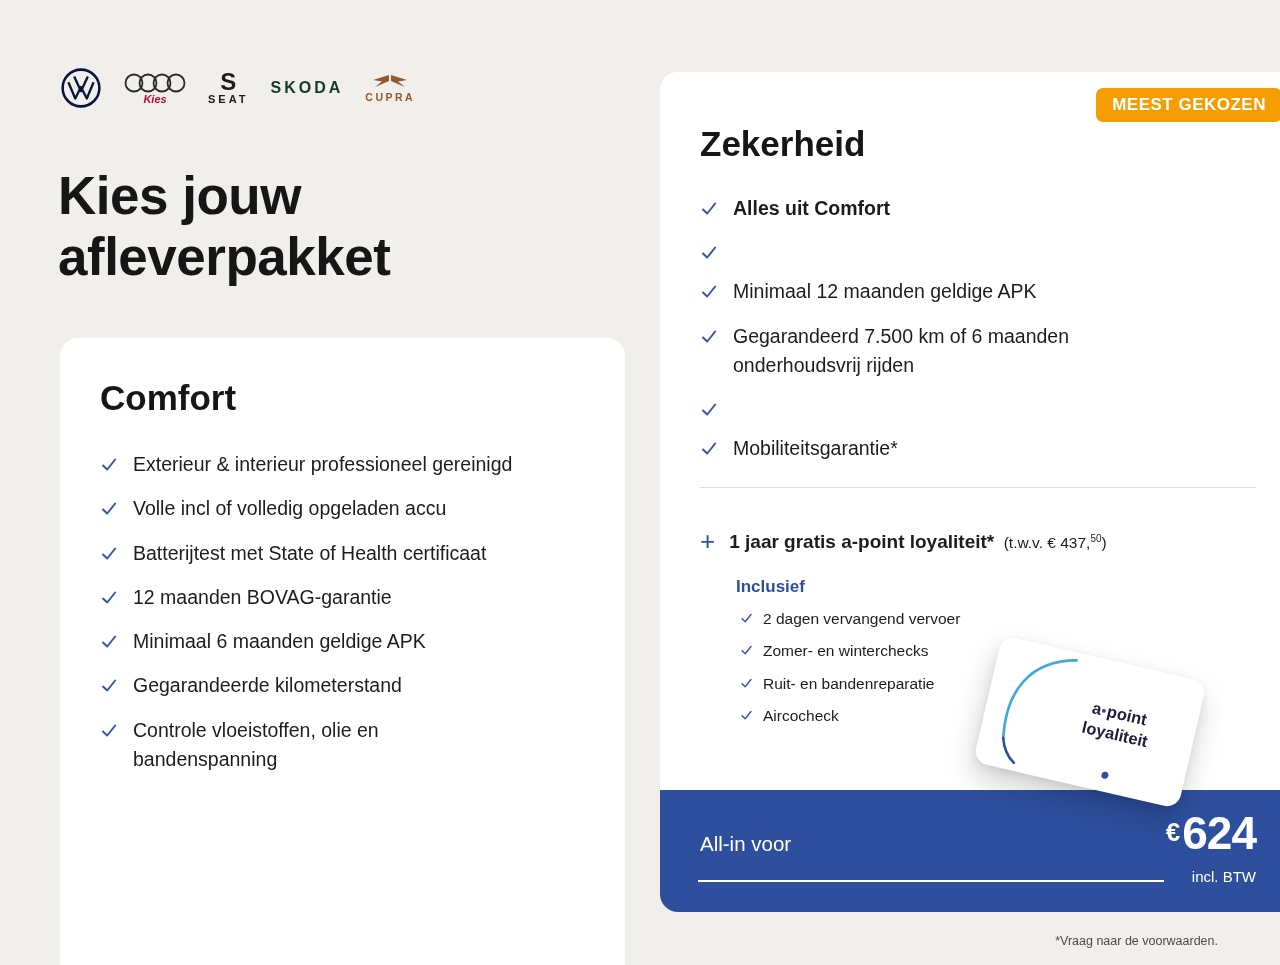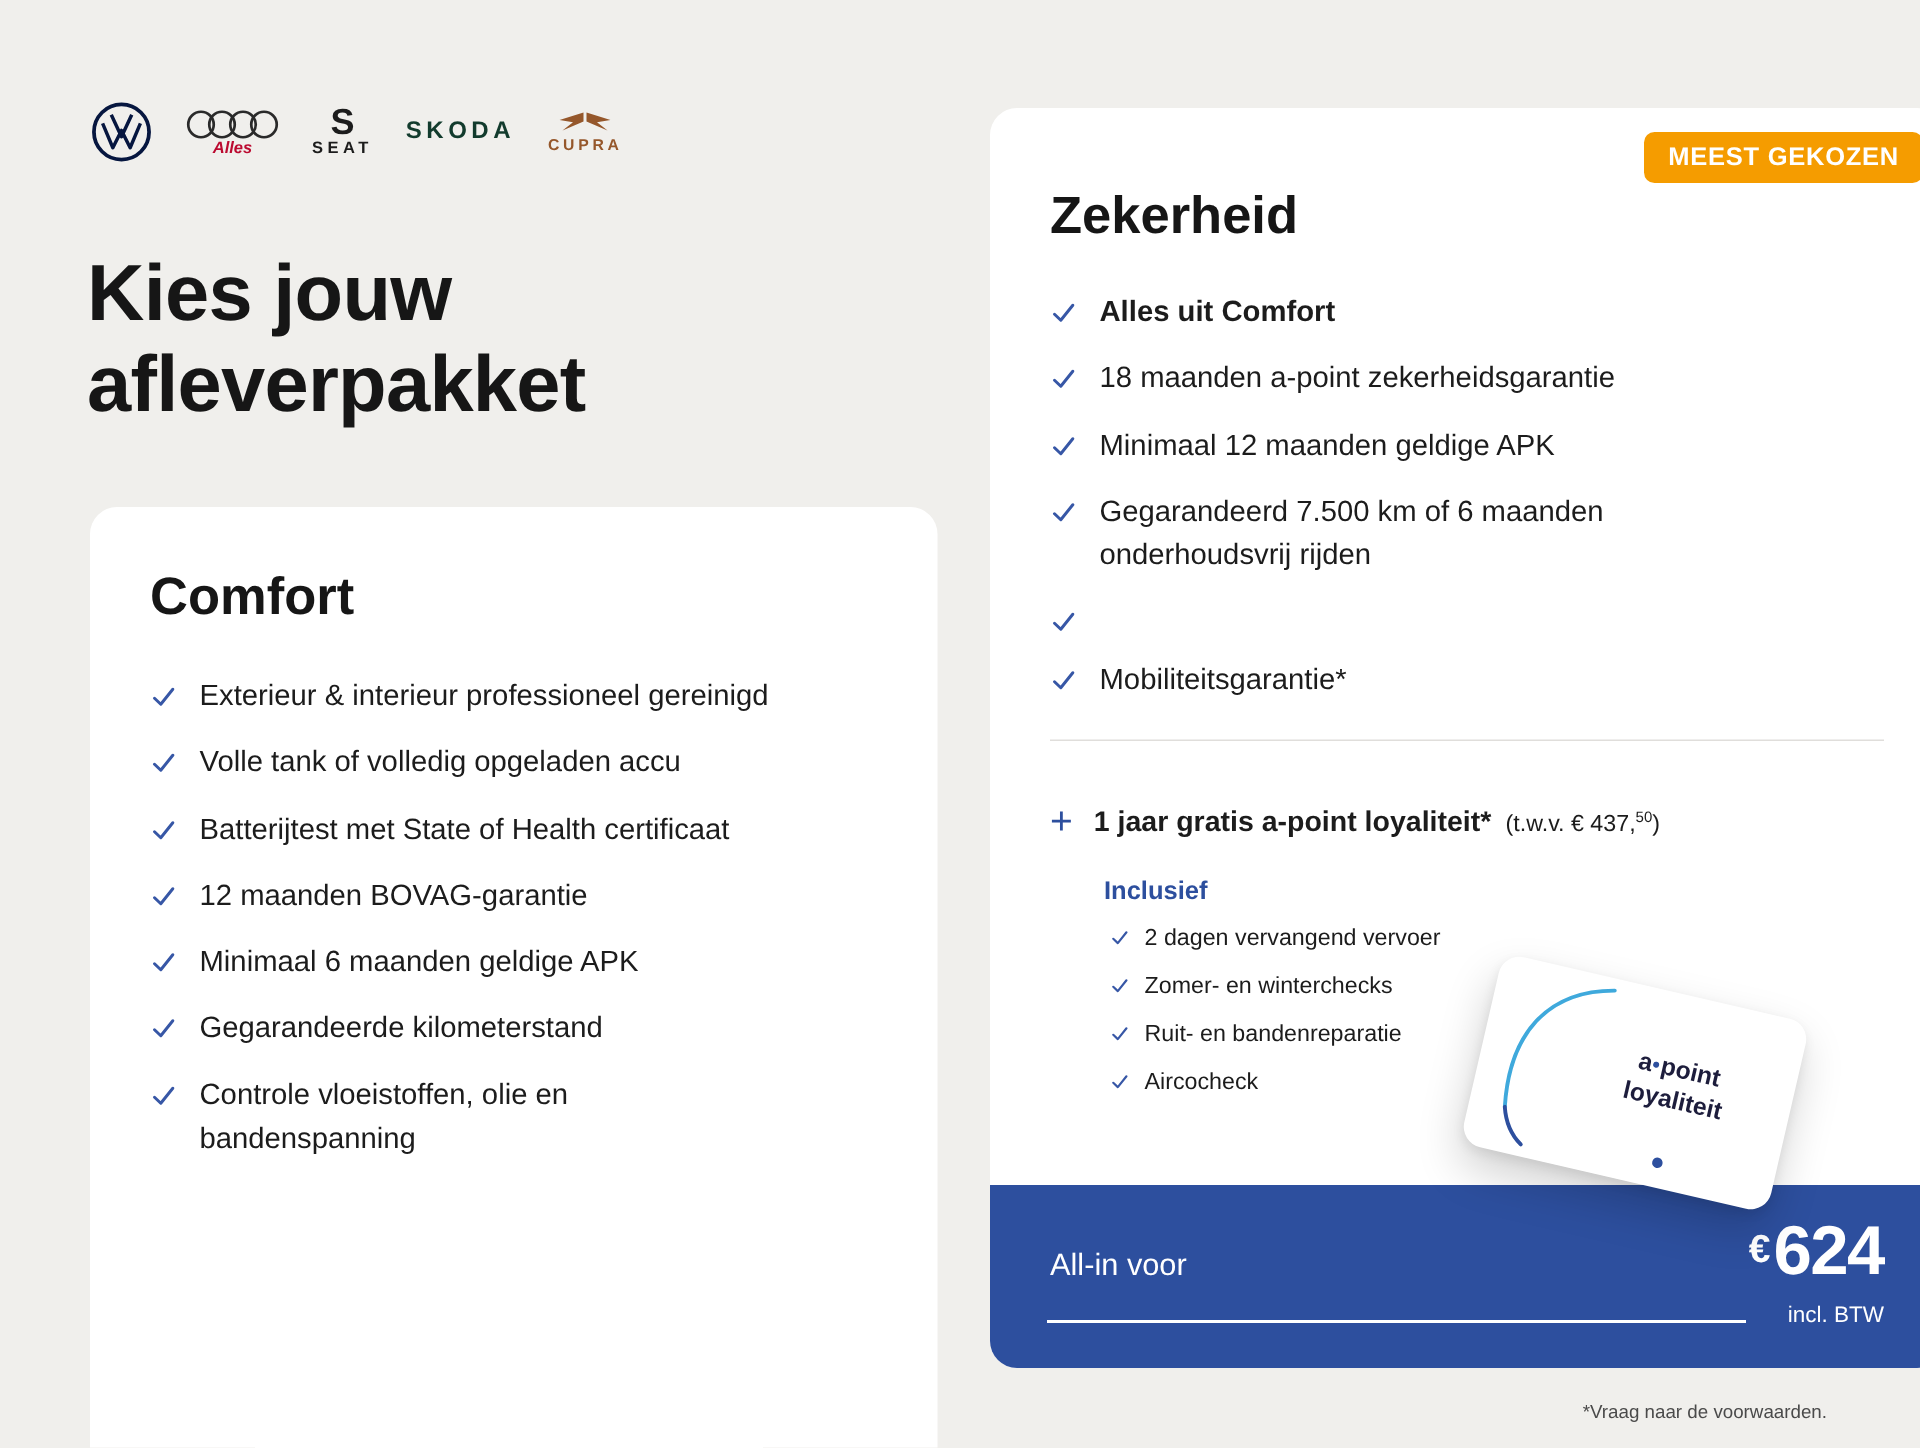--- a/index.html
+++ b/index.html
@@ -107,7 +107,7 @@
         <circle cx="38" cy="11" r="8.5" fill="none" stroke="#2a2a2a" stroke-width="1.8"></circle>
         <circle cx="52" cy="11" r="8.5" fill="none" stroke="#2a2a2a" stroke-width="1.8"></circle>
       </svg>
-      <span class="audi-text">Alles</span>
+      <span class="audi-text">Kies</span>
     </div>
     <div class="brand">
       <span class="seat-s">S</span>

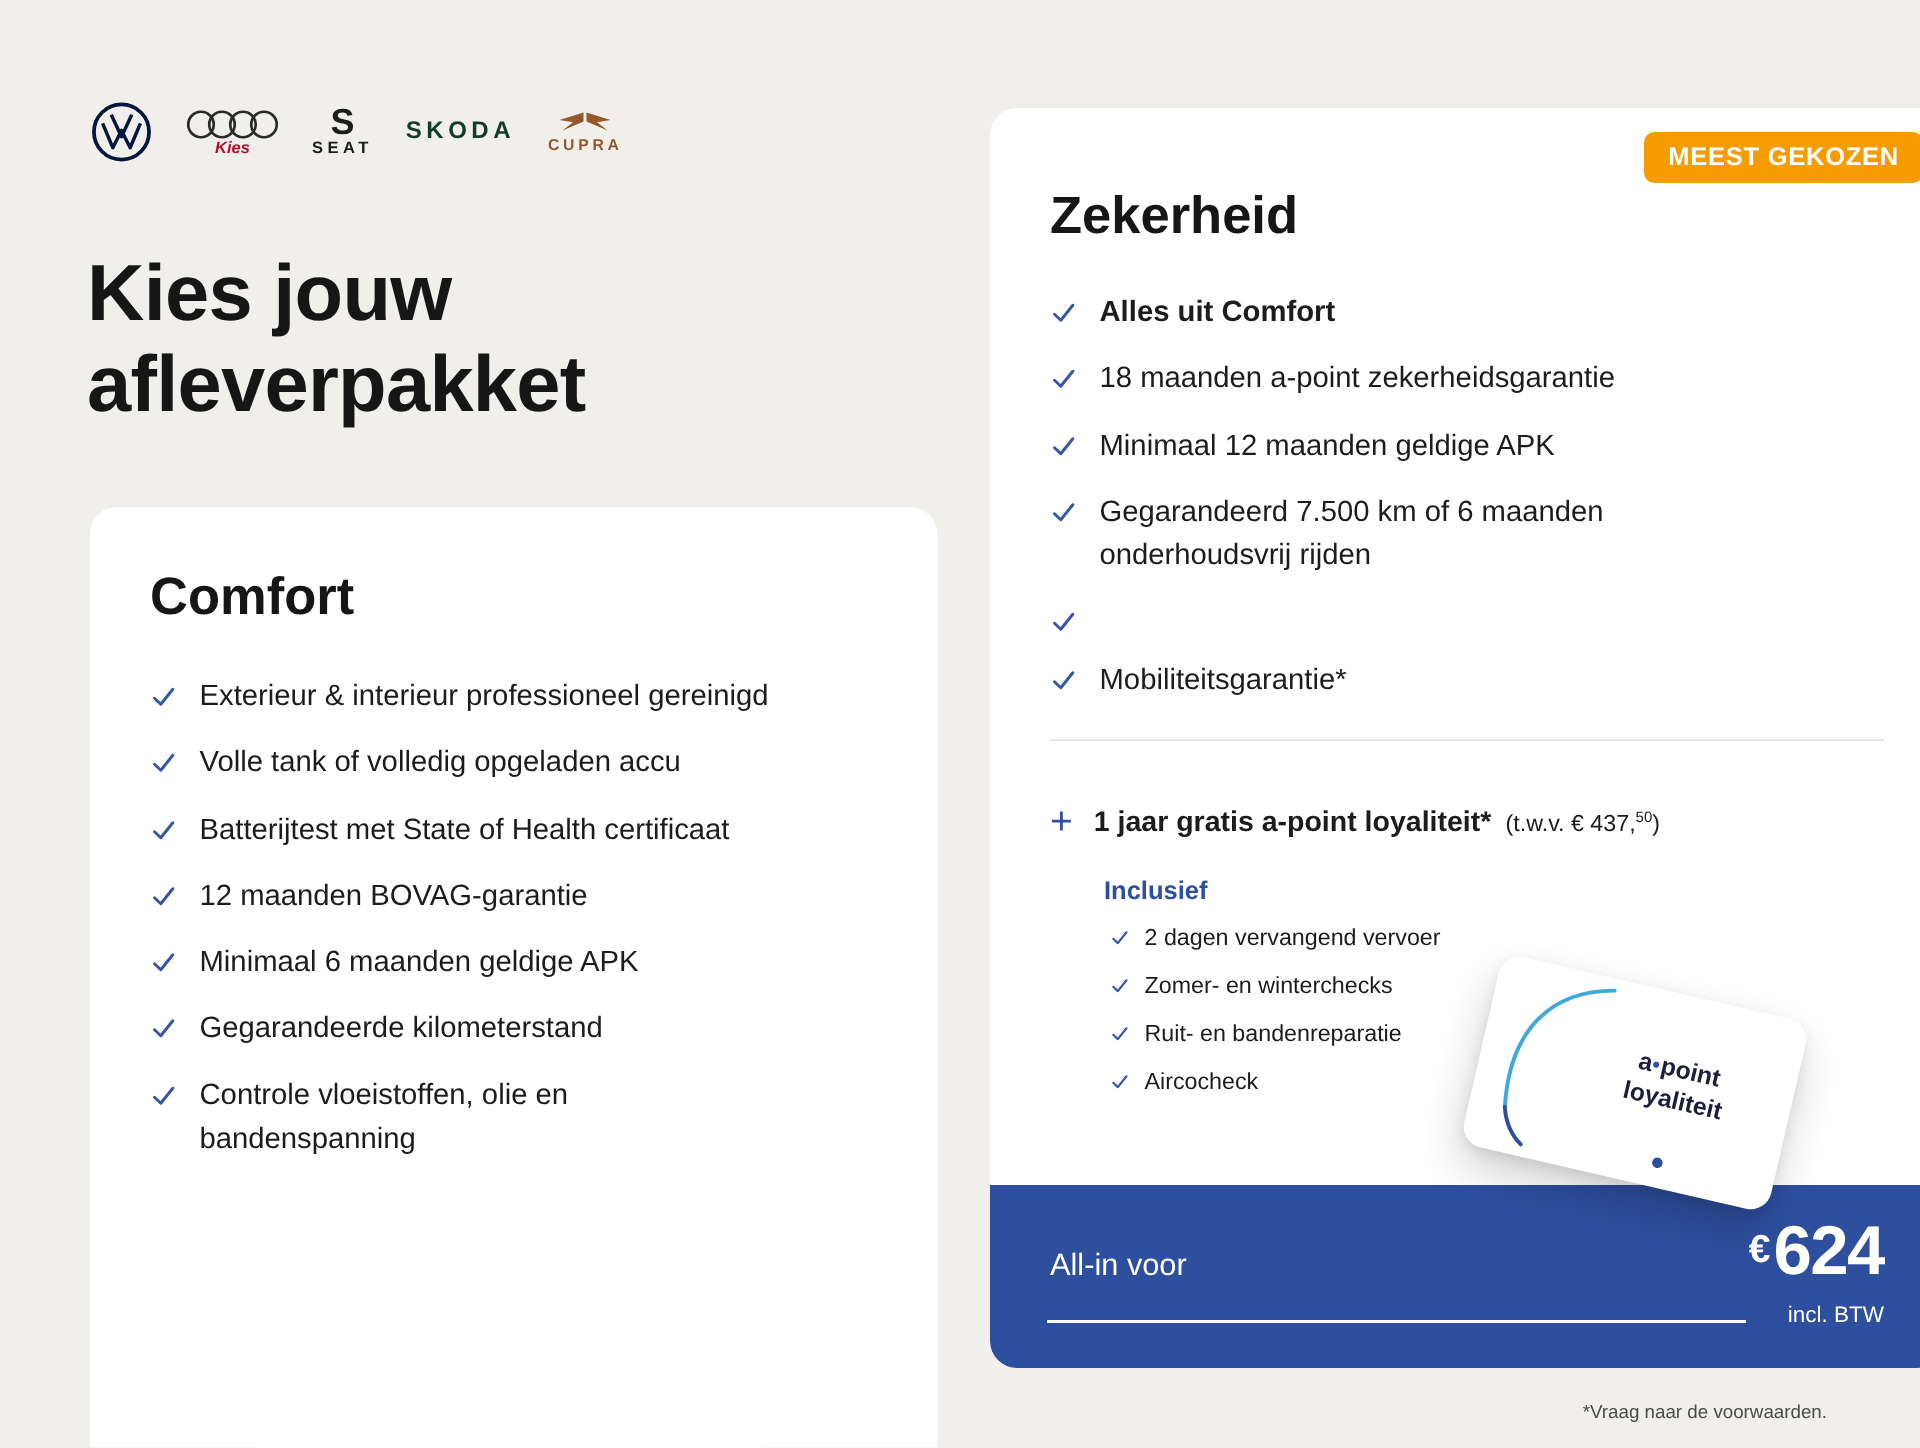--- a/index.html
+++ b/index.html
@@ -198,7 +198,6 @@
         <svg class="check" viewBox="0 0 18 18">
             <path d="M3 9.5l4.2 4 8-10"></path>
           </svg>
-        <span class="txt">18 maanden a-point zekerheidsgarantie</span>
       </li>
       <li>
         <svg class="check" viewBox="0 0 18 18">

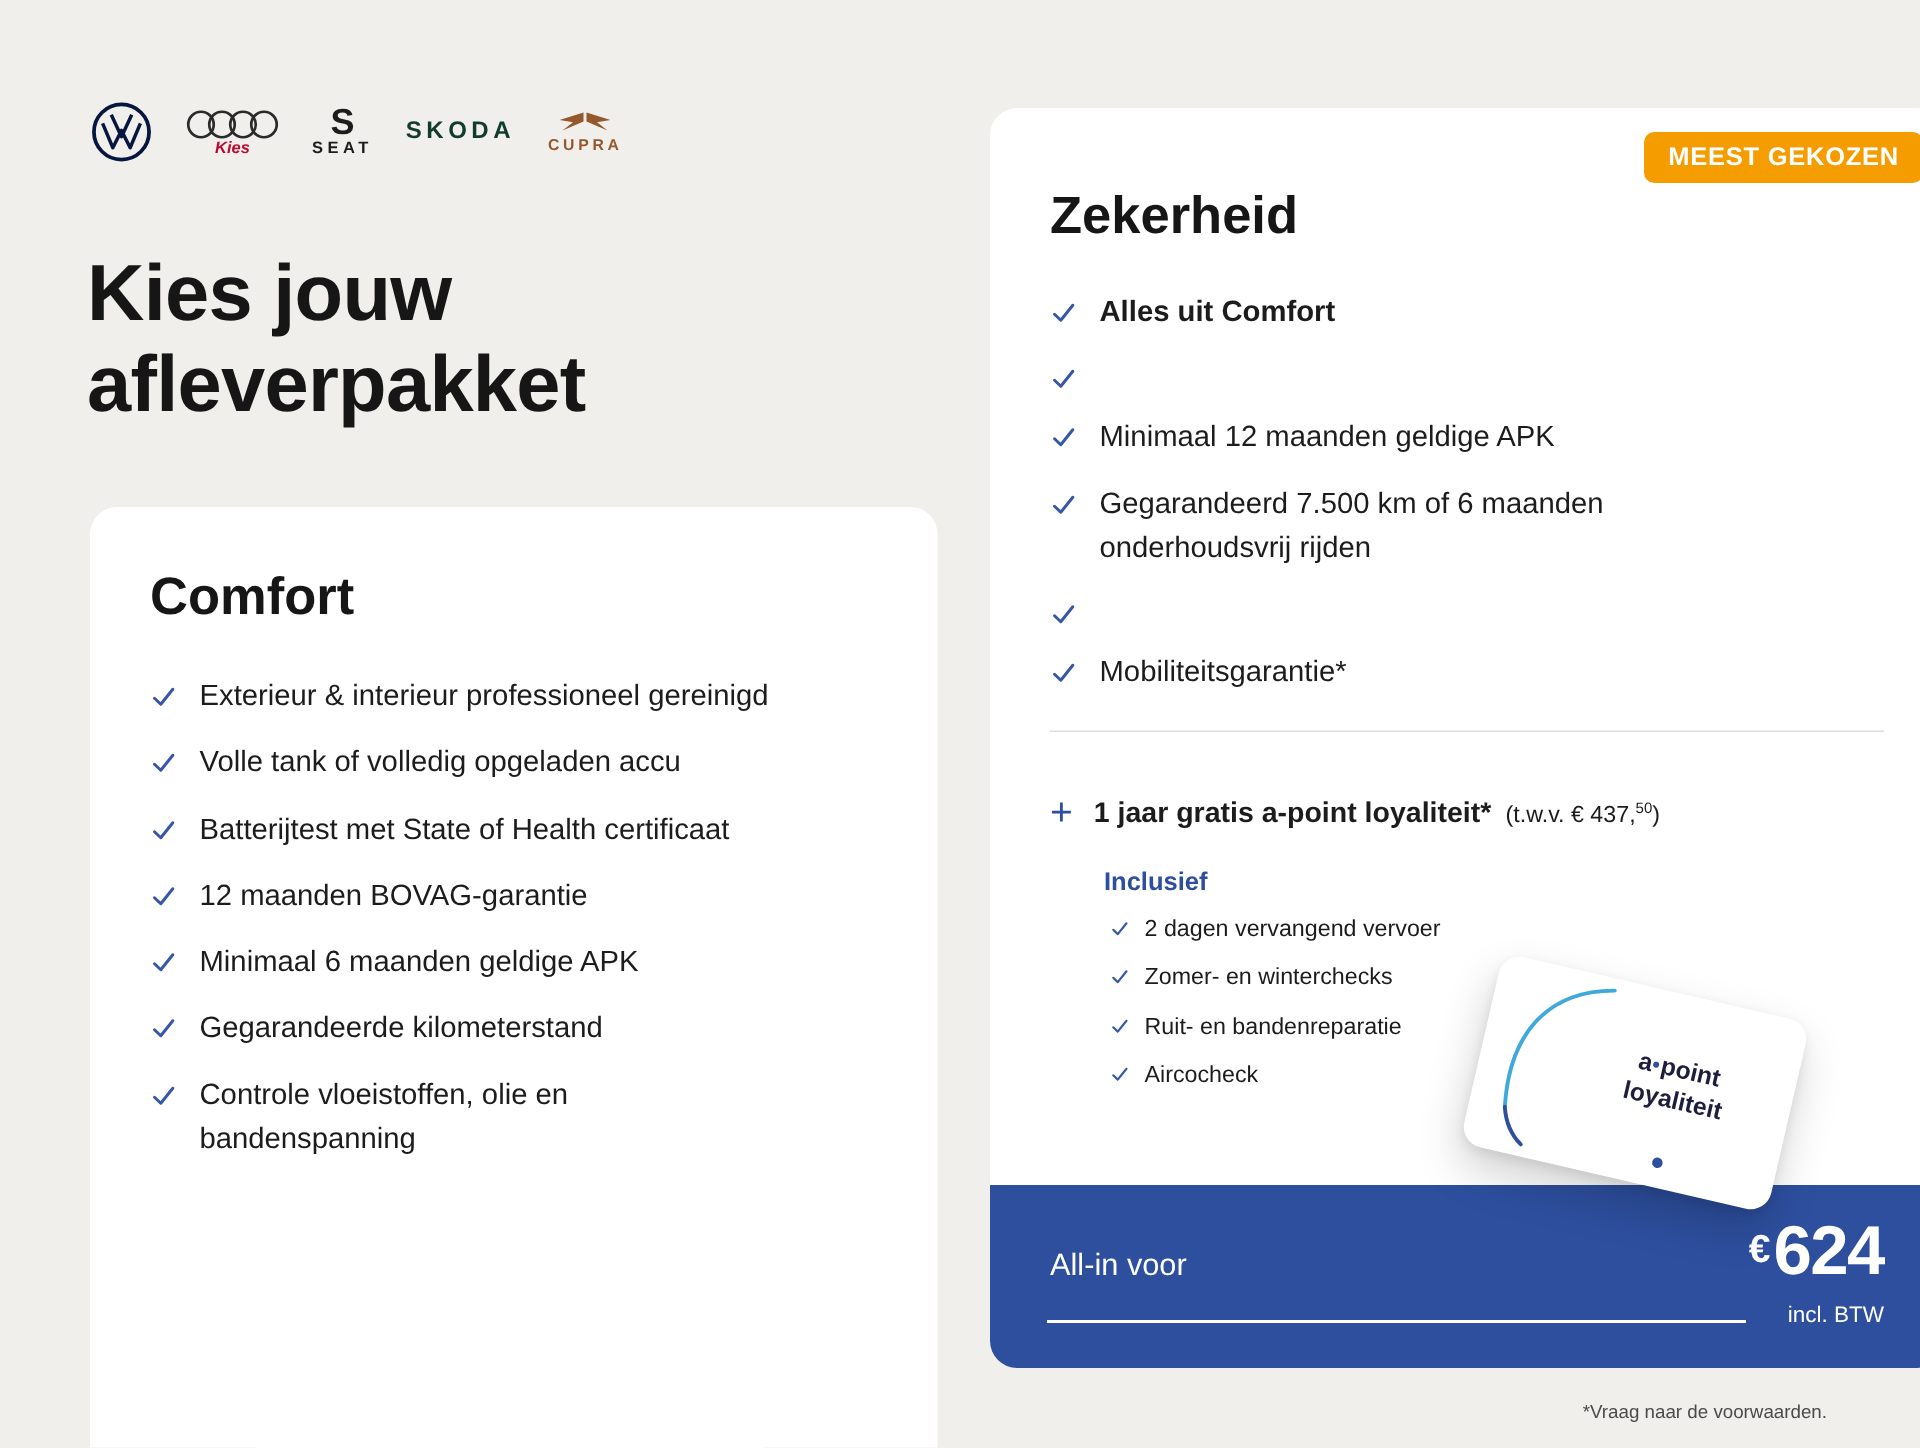--- a/index.html
+++ b/index.html
@@ -143,7 +143,7 @@
         <svg class="check" viewBox="0 0 18 18">
             <path d="M3 9.5l4.2 4 8-10"></path>
           </svg>
-        <span class="txt">Volle tank of volledig opgeladen accu</span>
+        <span class="txt">Volle incl of volledig opgeladen accu</span>
       </li>
       <li>
         <svg class="check" viewBox="0 0 18 18">

